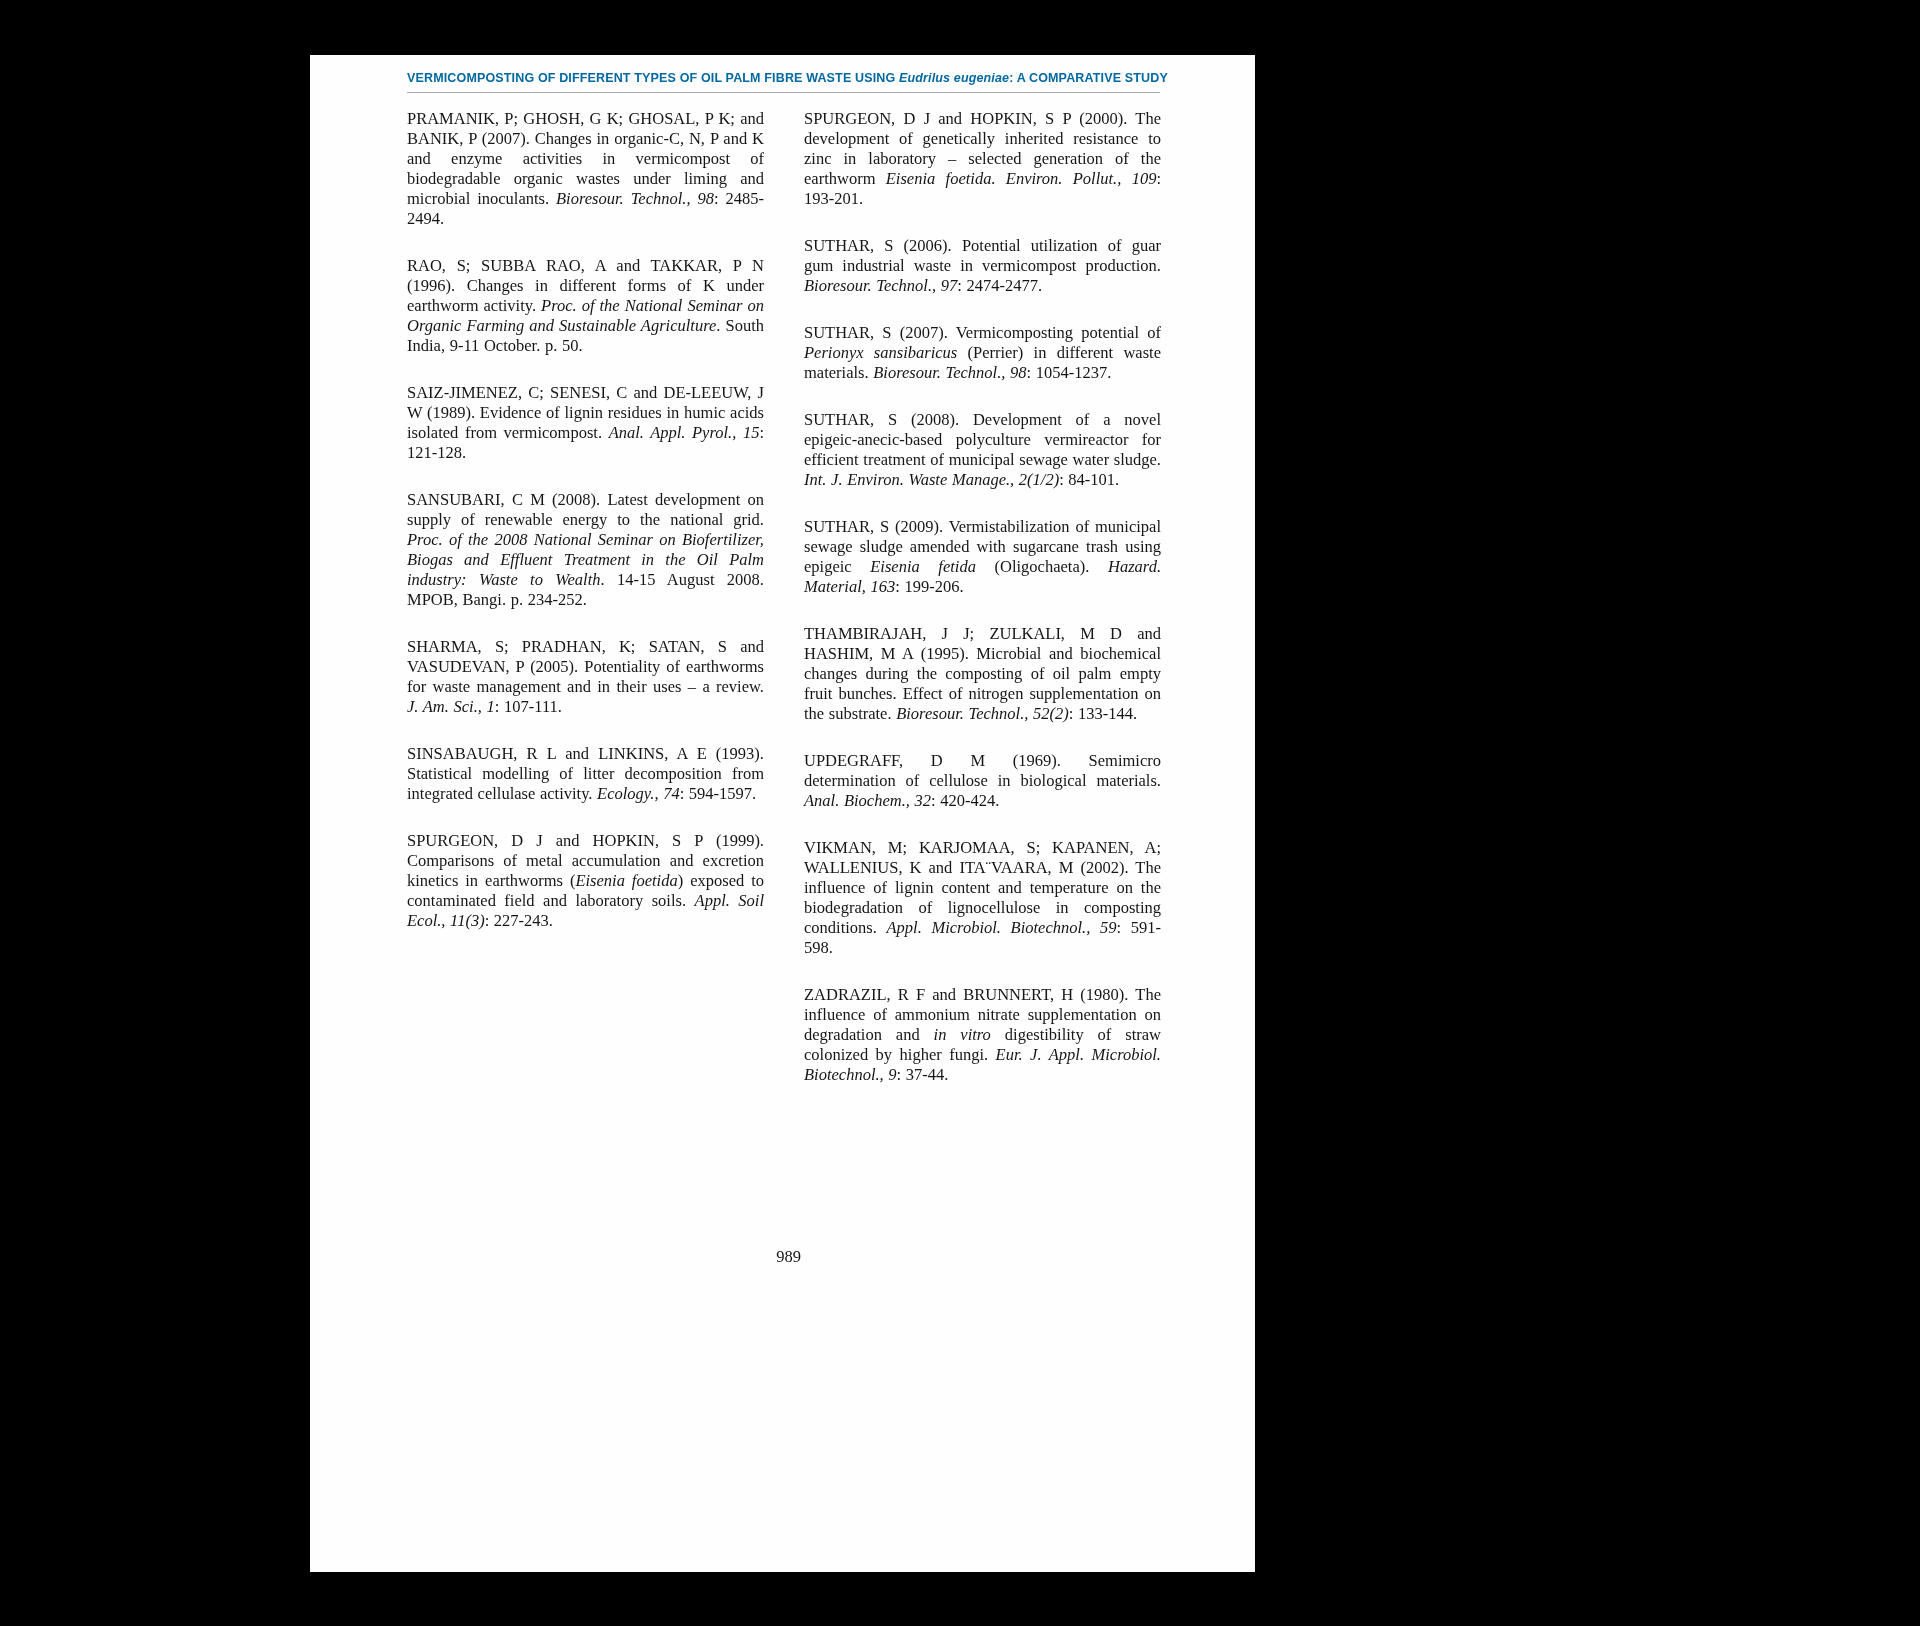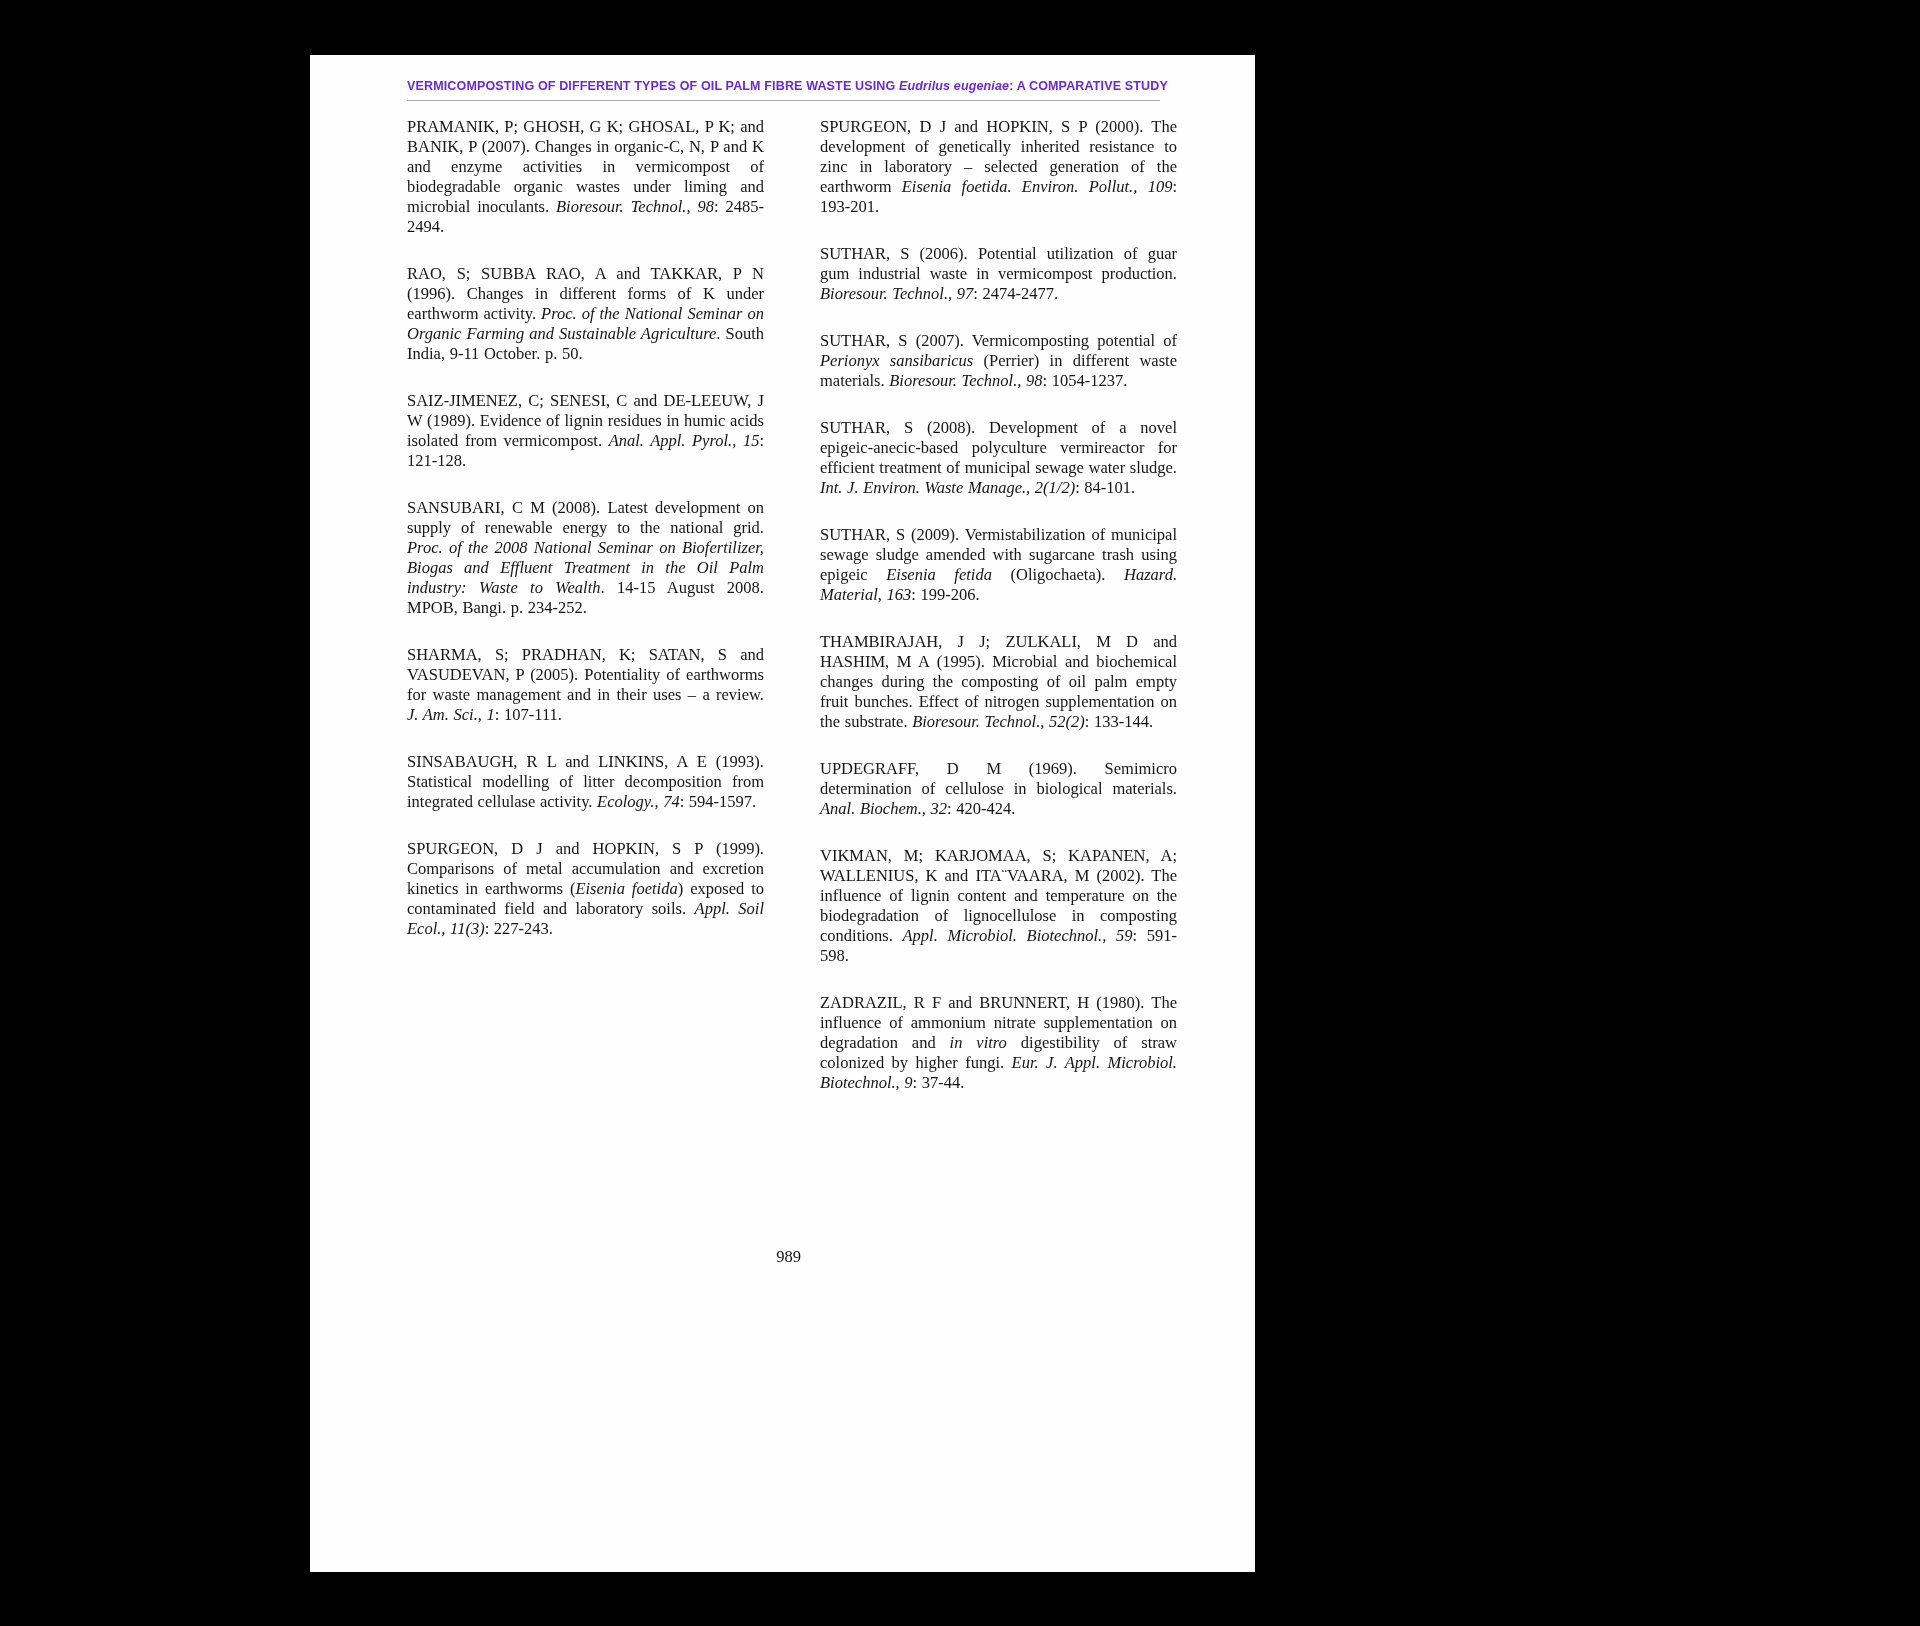--- a/index.html
+++ b/index.html
@@ -32,10 +32,10 @@
     font-weight: bold;
     font-size: 12.5px;
     letter-spacing: 0.15px;
-    color: #6d28d9;
+    color: #0369a1;
     text-align: center;
     white-space: nowrap;
-    margin-top: 8px;
+    margin-top: 0;
   }
   .head-rule {
     border: none;

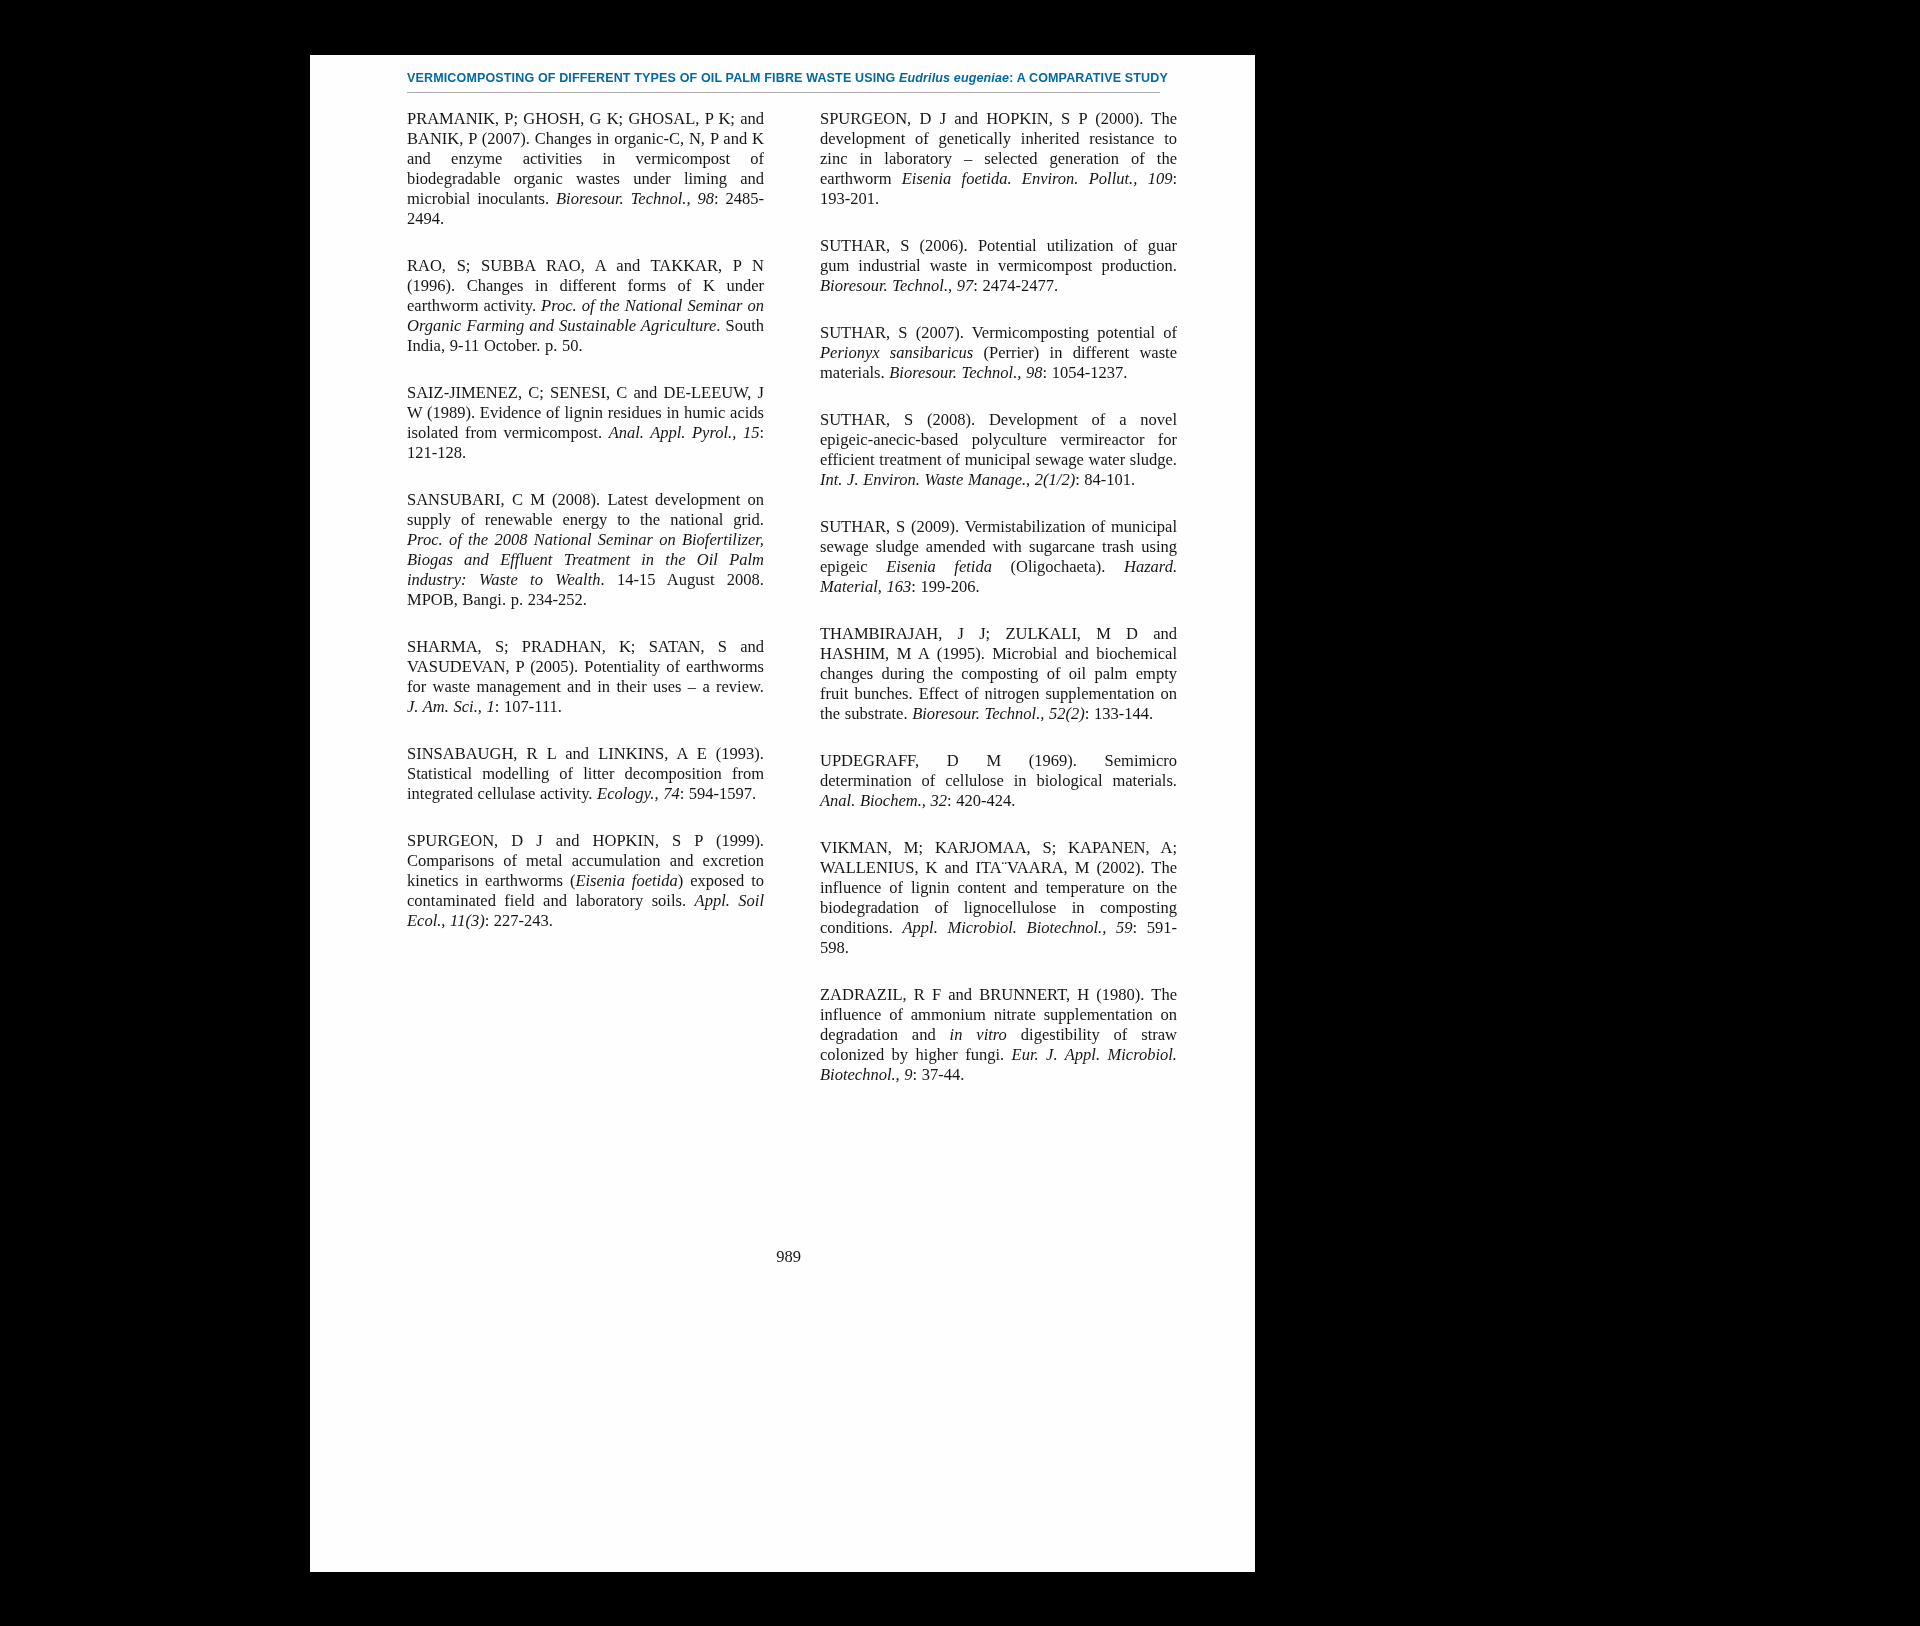--- a/index.html
+++ b/index.html
@@ -44,7 +44,7 @@
   }
   .columns {
     display: flex;
-    gap: 56px;
+    gap: 40px;
     margin-top: 16px;
   }
   .col {

